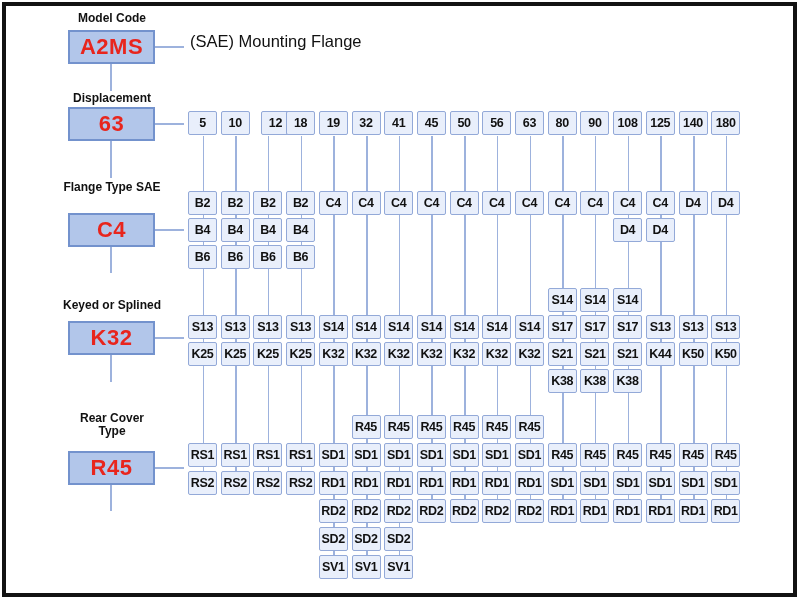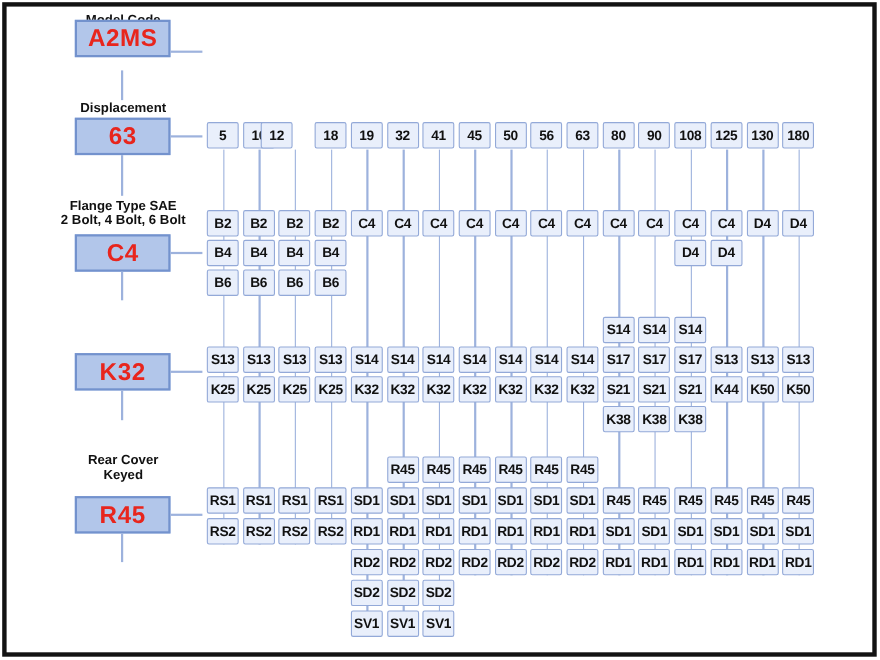--- a/index.html
+++ b/index.html
@@ -19,7 +19,7 @@
   .hstub{position:absolute;left:155px;width:29px;height:2px;background:#9db2dd;}
 
   
-  .n1 .node-label{top:12px}.n1 .node-box{top:18px}.n1 .vstub{top:64px;height:27px}.n1 .hstub{top:46px}
+  .n1 .node-label{top:12px}.n1 .node-box{top:30px}.n1 .vstub{top:64px;height:27px}.n1 .hstub{top:46px}
   .n2 .node-label{top:92px}.n2 .node-box{top:107px}.n2 .vstub{top:141px;height:37px}.n2 .hstub{top:123px}
   .n3 .node-label{top:181px}.n3 .node-box{top:213px}.n3 .vstub{top:247px;height:26px}.n3 .hstub{top:229px}
   .n4 .node-label{top:299px}.n4 .node-box{top:321px}.n4 .vstub{top:355px;height:27px}.n4 .hstub{top:337px}

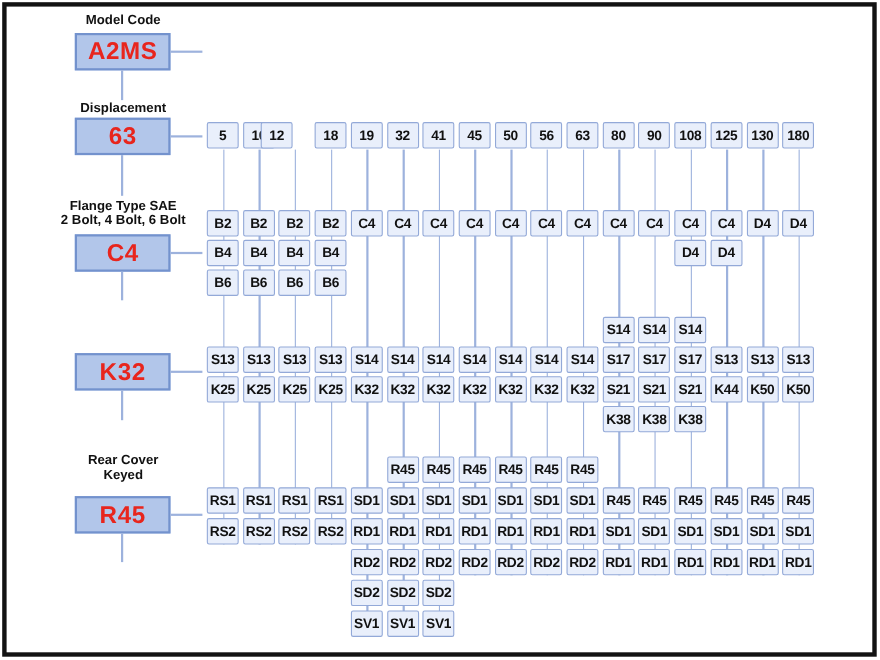--- a/index.html
+++ b/index.html
@@ -38,6 +38,7 @@
   <div id="frame"></div>
 
   <div class="title">
+    <div>(SAE) Mounting Flange</div>
   </div>
 
   <div class="n1">

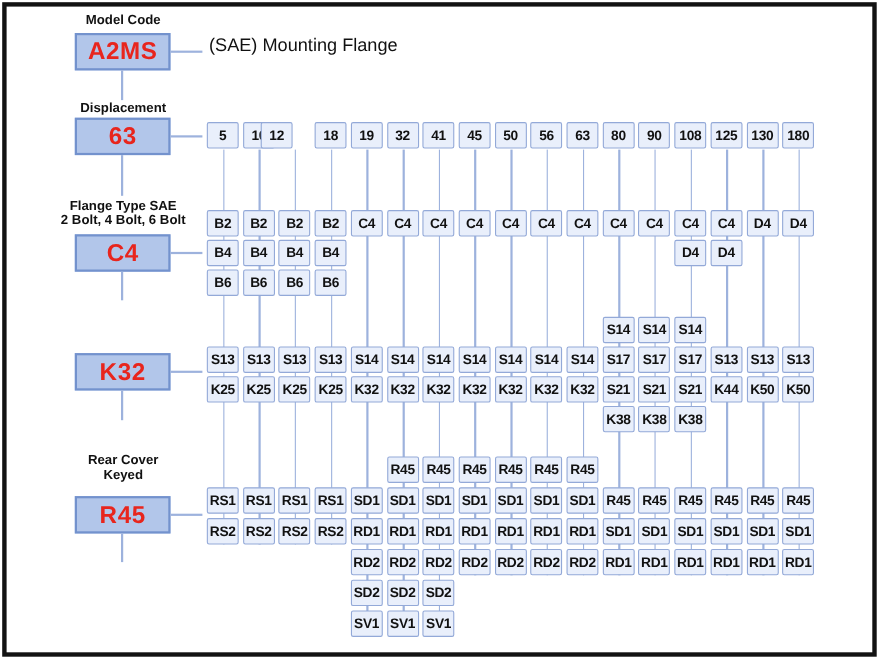--- a/index.html
+++ b/index.html
@@ -103,7 +103,7 @@
       <div class="vline" style="left: 235.2px; top: 136px; height: 359px;"></div>
       <div class="cell" style="left: 220.7px; top: 111px;">10</div>
       <div class="vline" style="left: 267.9px; top: 136px; height: 359px;"></div>
-      <div class="cell" style="left: 237px; top: 111px;">12</div>
+      <div class="cell" style="left: 261px; top: 111px;">12</div>
       <div class="vline" style="left: 300.6px; top: 136px; height: 359px;"></div>
       <div class="cell" style="left: 286.1px; top: 111px;">18</div>
       <div class="vline" style="left: 333.3px; top: 136px; height: 443px;"></div>

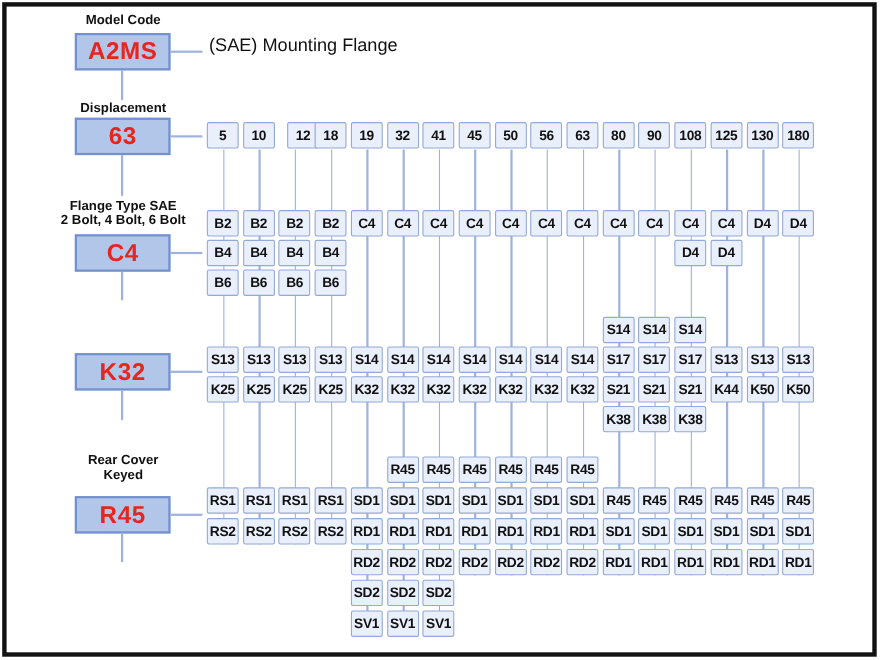--- a/index.html
+++ b/index.html
@@ -129,7 +129,7 @@
       <div class="vline" style="left: 660.3px; top: 136px; height: 387px;"></div>
       <div class="cell" style="left: 645.8px; top: 111px;">125</div>
       <div class="vline" style="left: 693px; top: 136px; height: 387px;"></div>
-      <div class="cell" style="left: 678.5px; top: 111px;">130</div>
+      <div class="cell" style="left: 678.5px; top: 111px;">140</div>
       <div class="vline" style="left: 725.7px; top: 136px; height: 387px;"></div>
       <div class="cell" style="left: 711.2px; top: 111px;">180</div>
       <div class="cell" style="left: 188px; top: 191px;">B2</div>

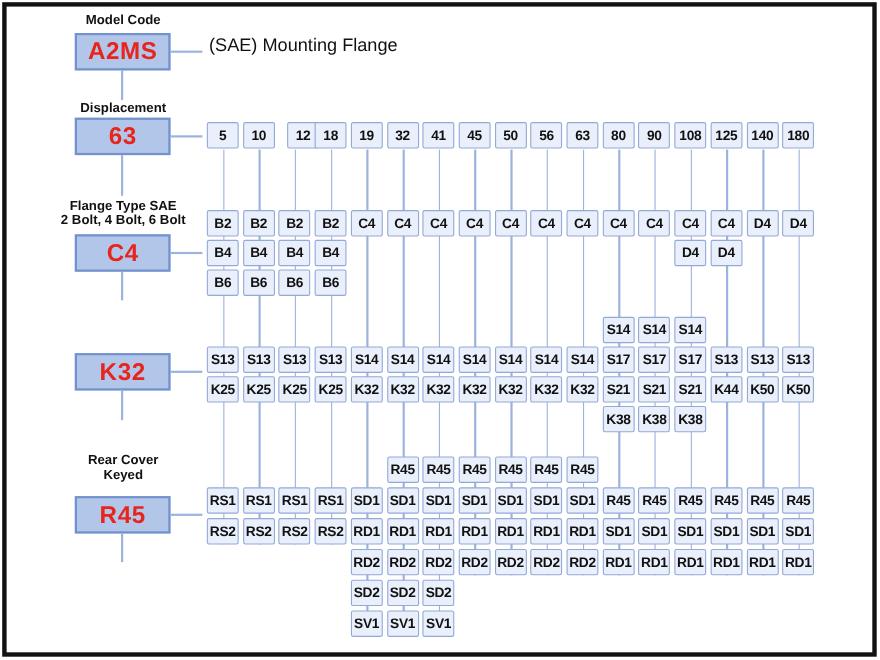--- a/index.html
+++ b/index.html
@@ -66,7 +66,6 @@
   <div class="n3">
     <div class="node-label">
       <span>Flange Type SAE</span>
-      <span>2 Bolt, 4 Bolt, 6 Bolt</span>
     </div>
     <div class="node-box">
       <span>C4</span>

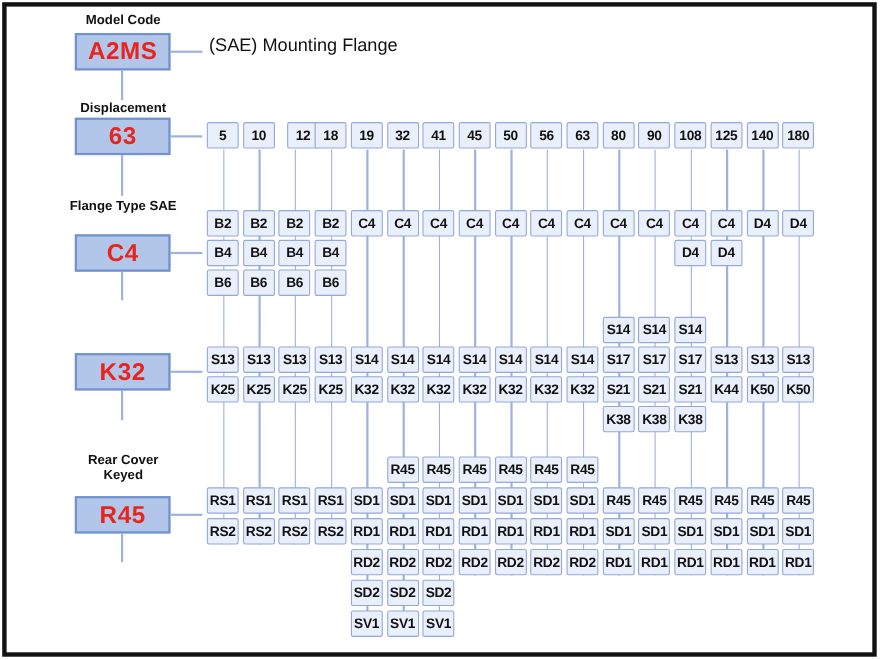--- a/index.html
+++ b/index.html
@@ -76,6 +76,7 @@
 
   <div class="n4">
     <div class="node-label">
+      <span>Keyed or Splined</span>
     </div>
     <div class="node-box">
       <span>K32</span>

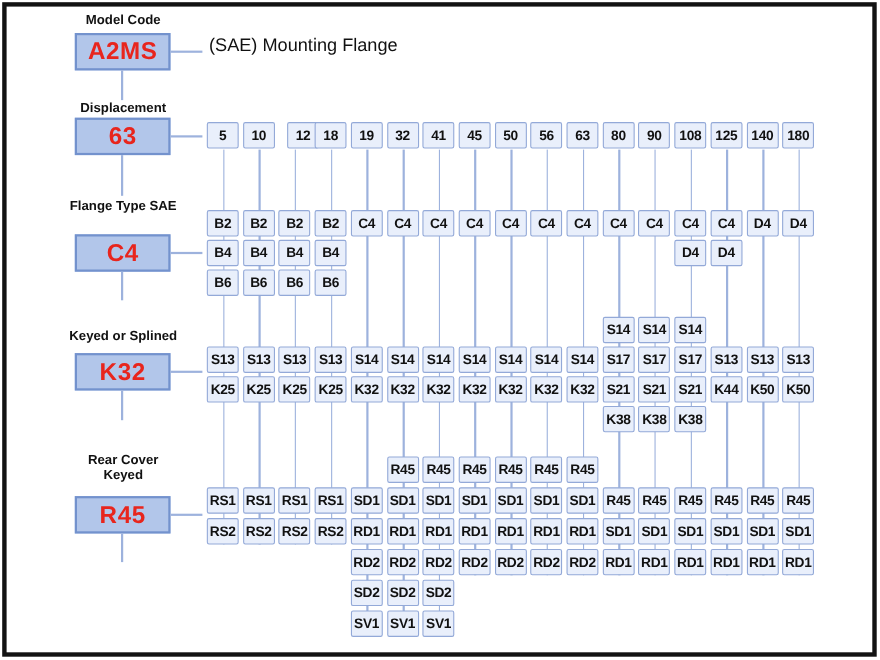--- a/index.html
+++ b/index.html
@@ -88,7 +88,7 @@
   <div class="n5">
     <div class="node-label">
       <span>Rear Cover</span>
-      <span>Keyed</span>
+      <span>Type</span>
     </div>
     <div class="node-box">
       <span>R45</span>

